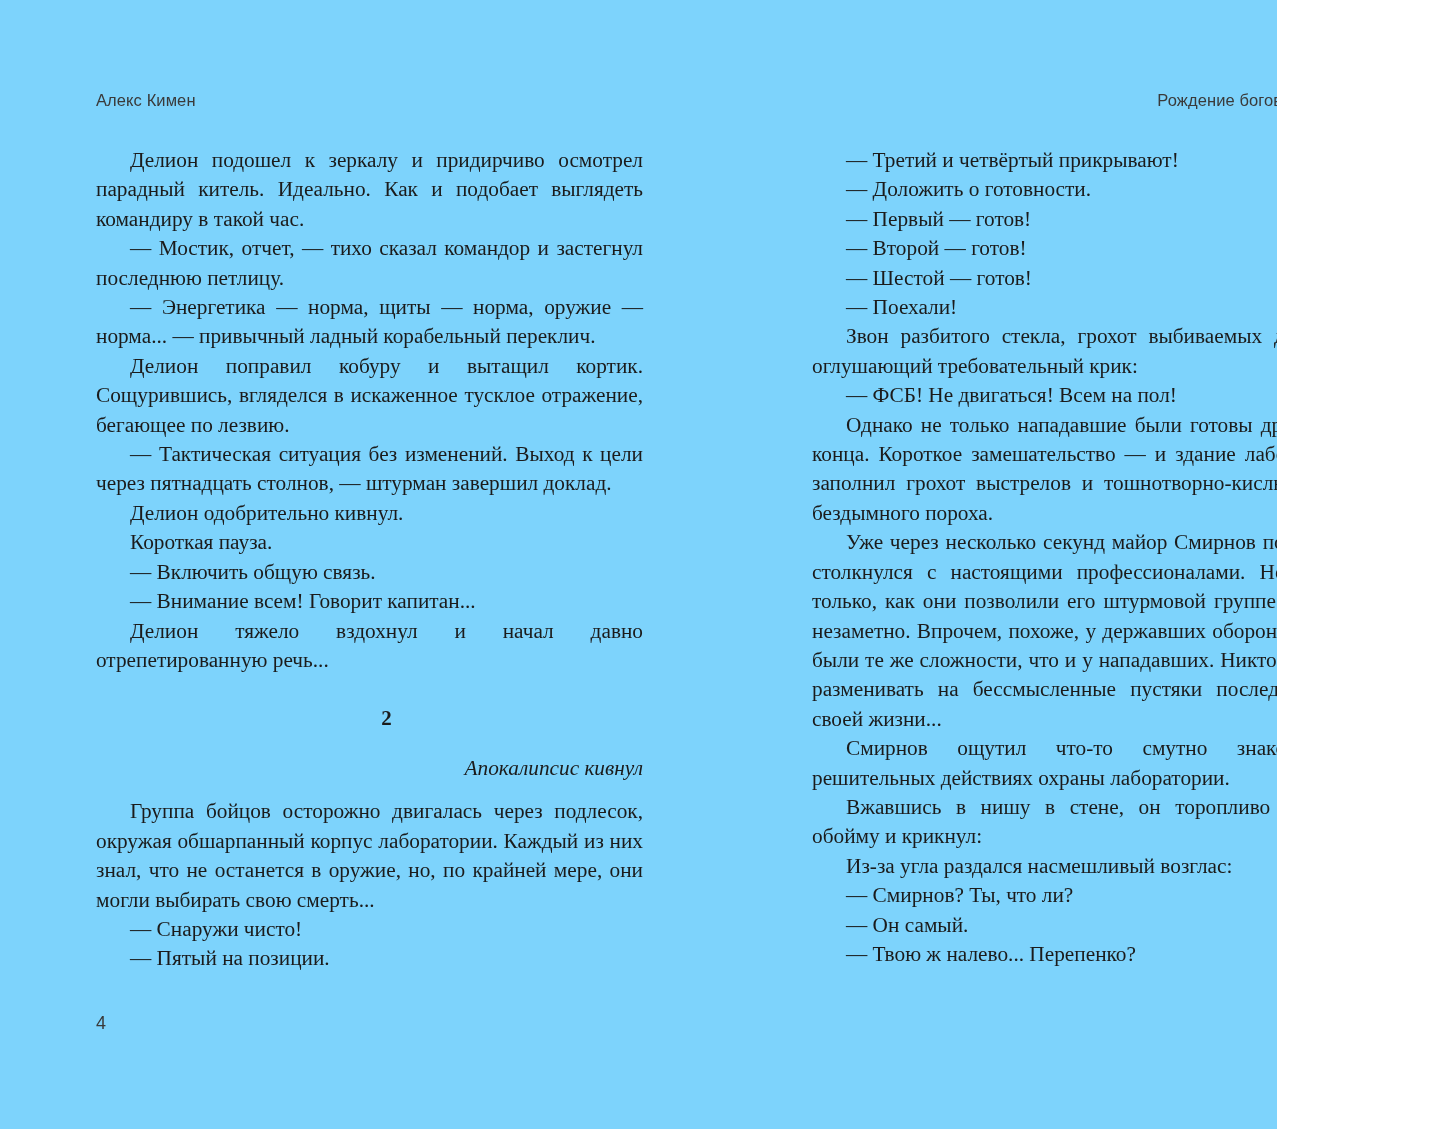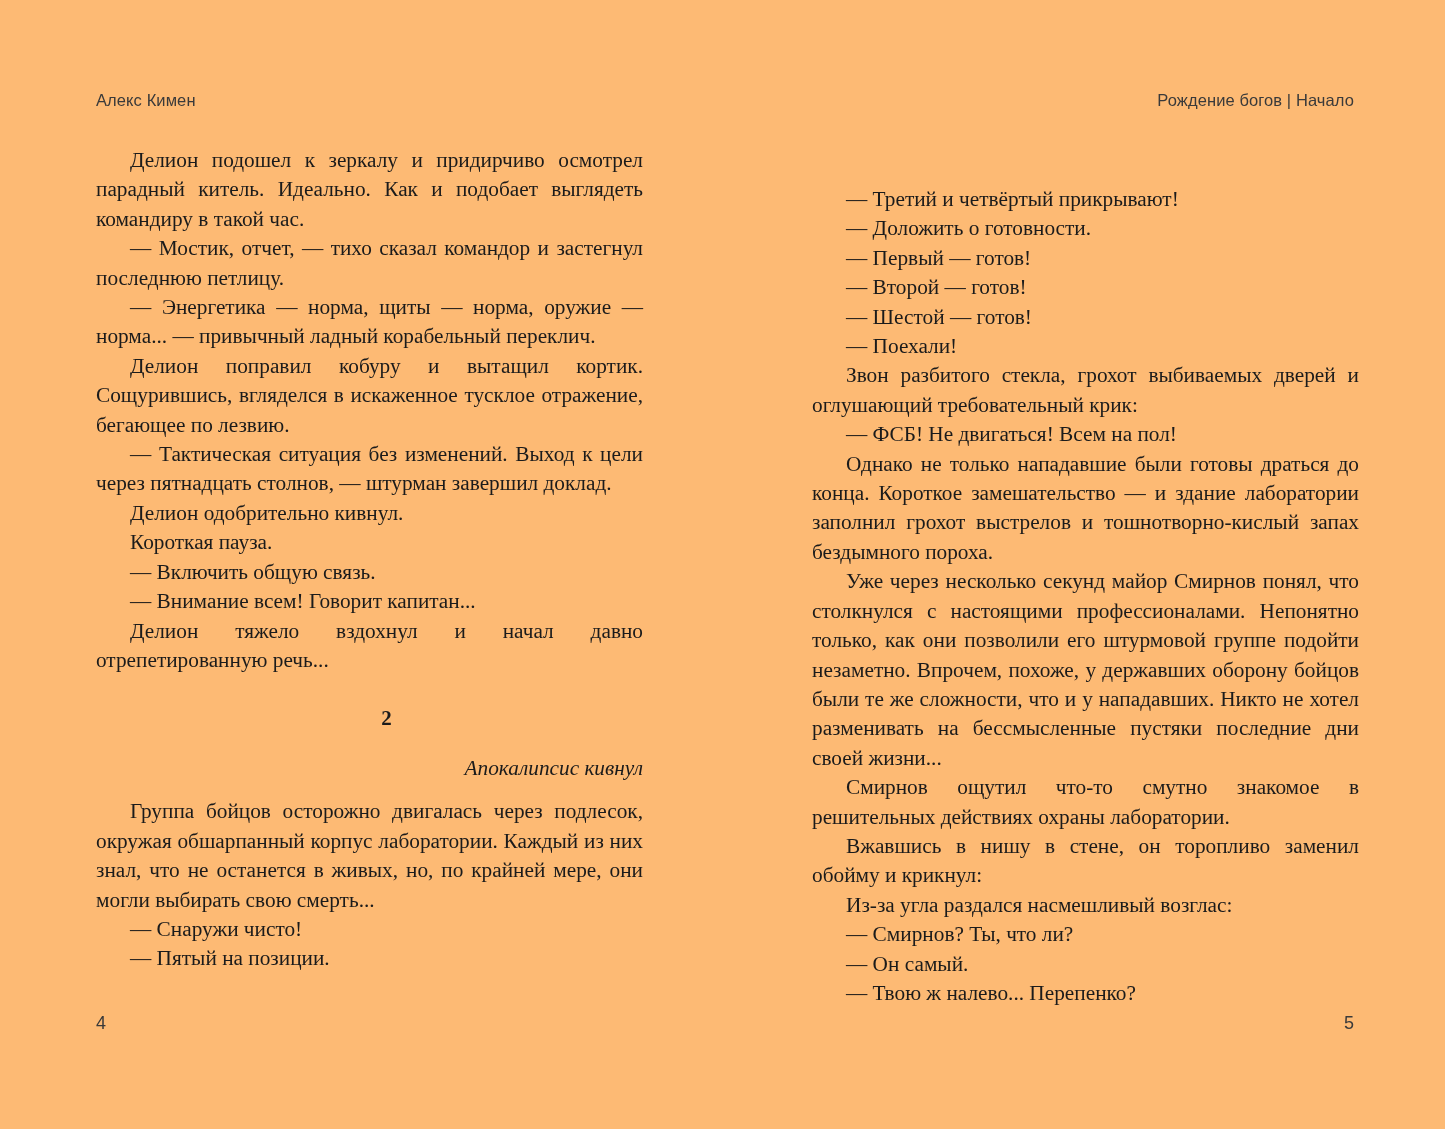--- a/index.html
+++ b/index.html
@@ -11,9 +11,9 @@
 
   .spread {
     position: relative;
-    width: 1445px;
+    width: 1277px;
     height: 1129px;
-    background: #fdba74;
+    background: #7dd3fc;
     overflow: hidden;
     font-family: "Liberation Serif", "DejaVu Serif", serif;
     color: #1b1b1b;

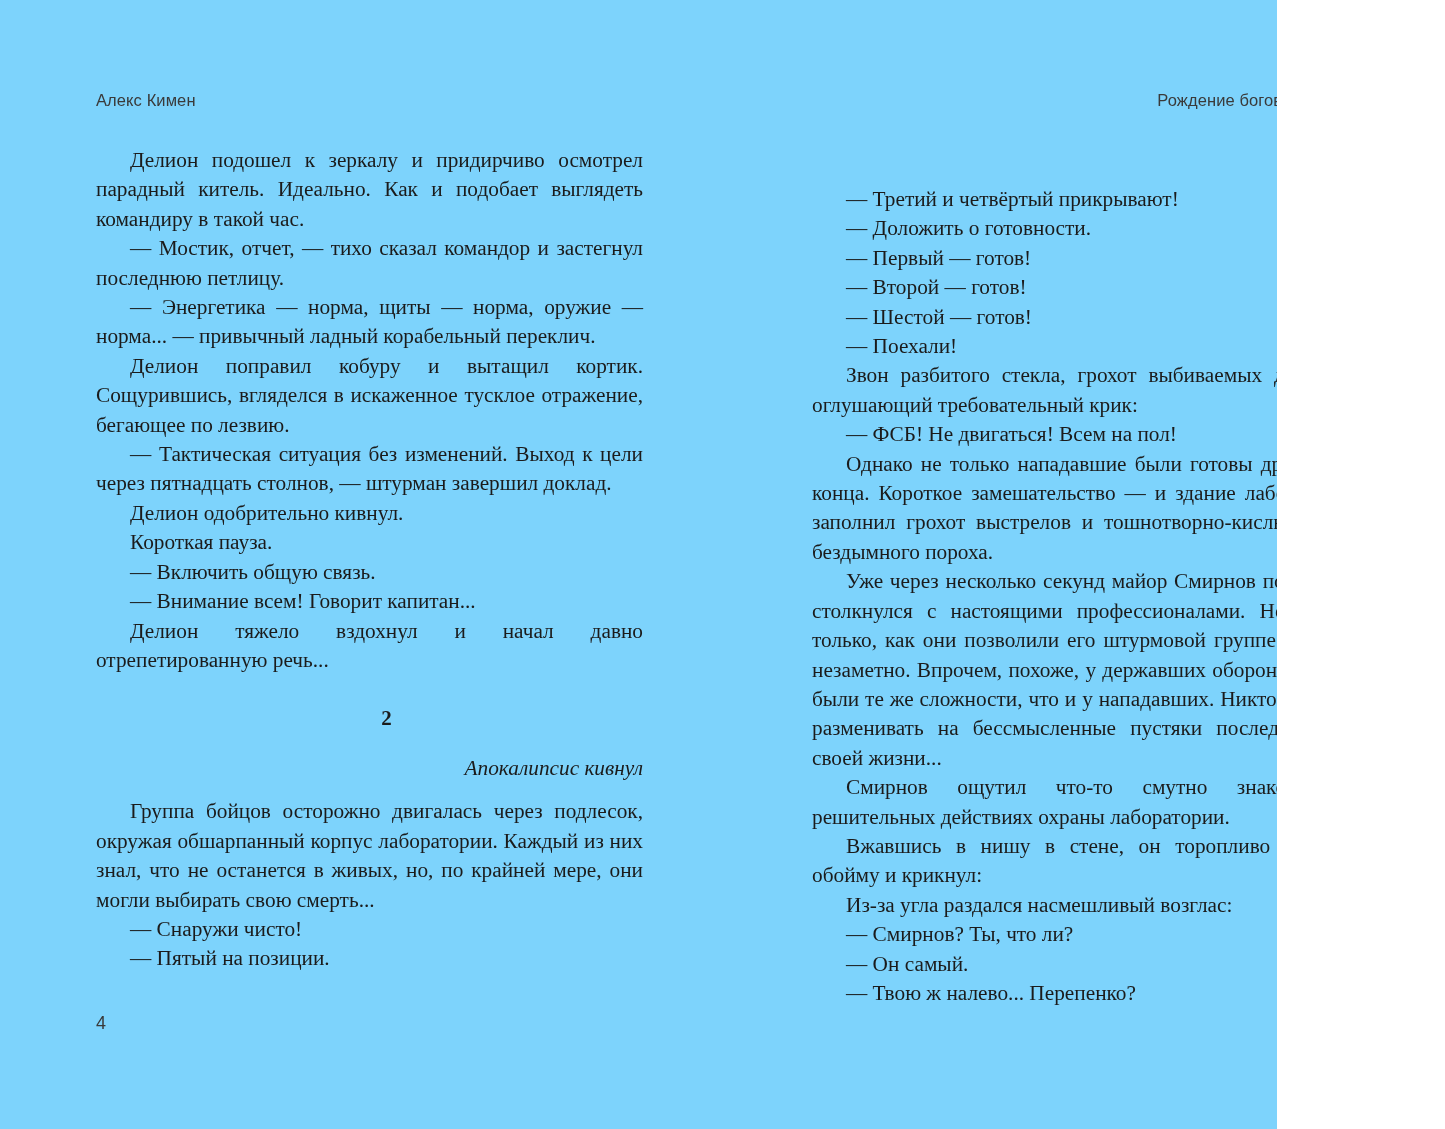--- a/index.html
+++ b/index.html
@@ -68,7 +68,7 @@
     -webkit-hyphens: manual;
   }
   .column-left  { left: 96px; }
-  .column-right { left: 90px; margin-top: 39px; }
+  .column-right { left: 90px; }
 
   .column p {
     margin: 0;

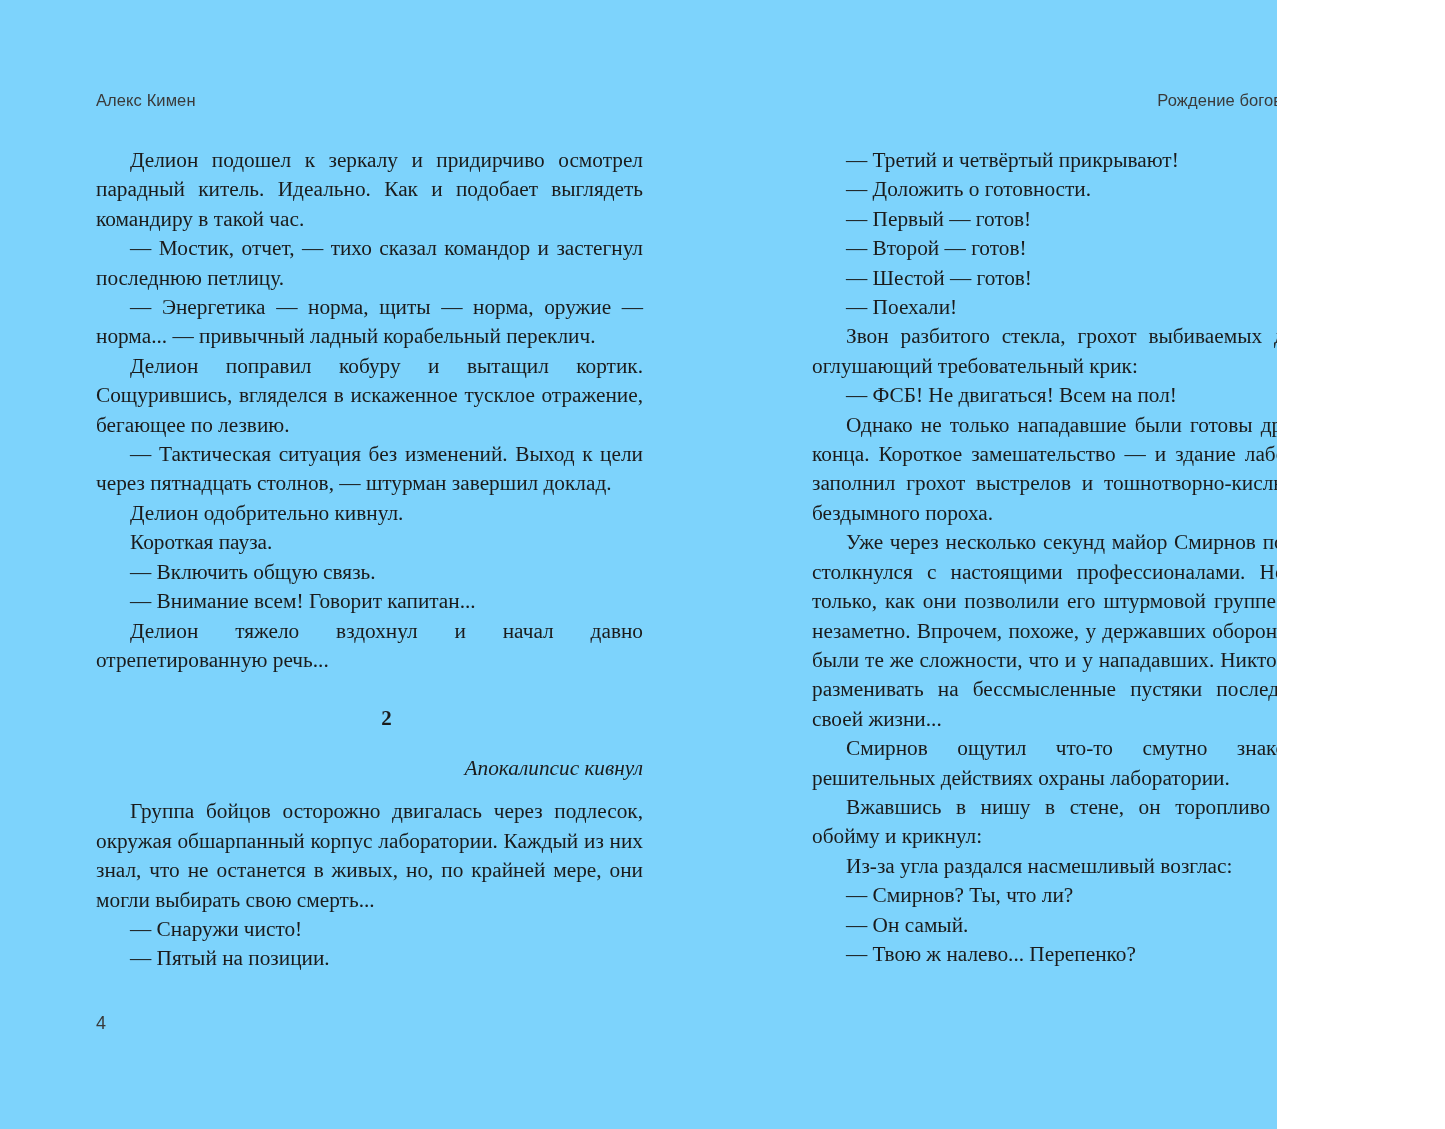--- a/index.html
+++ b/index.html
@@ -120,7 +120,7 @@
       <p class="chapter-number">2</p>
       <p class="chapter-subtitle">Апокалипсис кивнул</p>
 
-      <p>Группа бойцов осторожно двигалась через подлесок, окружая обшарпанный корпус лаборатории. Каждый из них знал, что не останется в живых, но, по крайней мере, они могли выбирать свою смерть...</p>
+      <p>Группа бойцов осторожно двигалась через подлесок, окружая обшарпанный корпус лаборатории. Каждый из них знал, что не останется в оружие, но, по крайней мере, они могли выбирать свою смерть...</p>
       <p>— Снаружи чисто!</p>
       <p>— Пятый на позиции.</p>
     </div>

